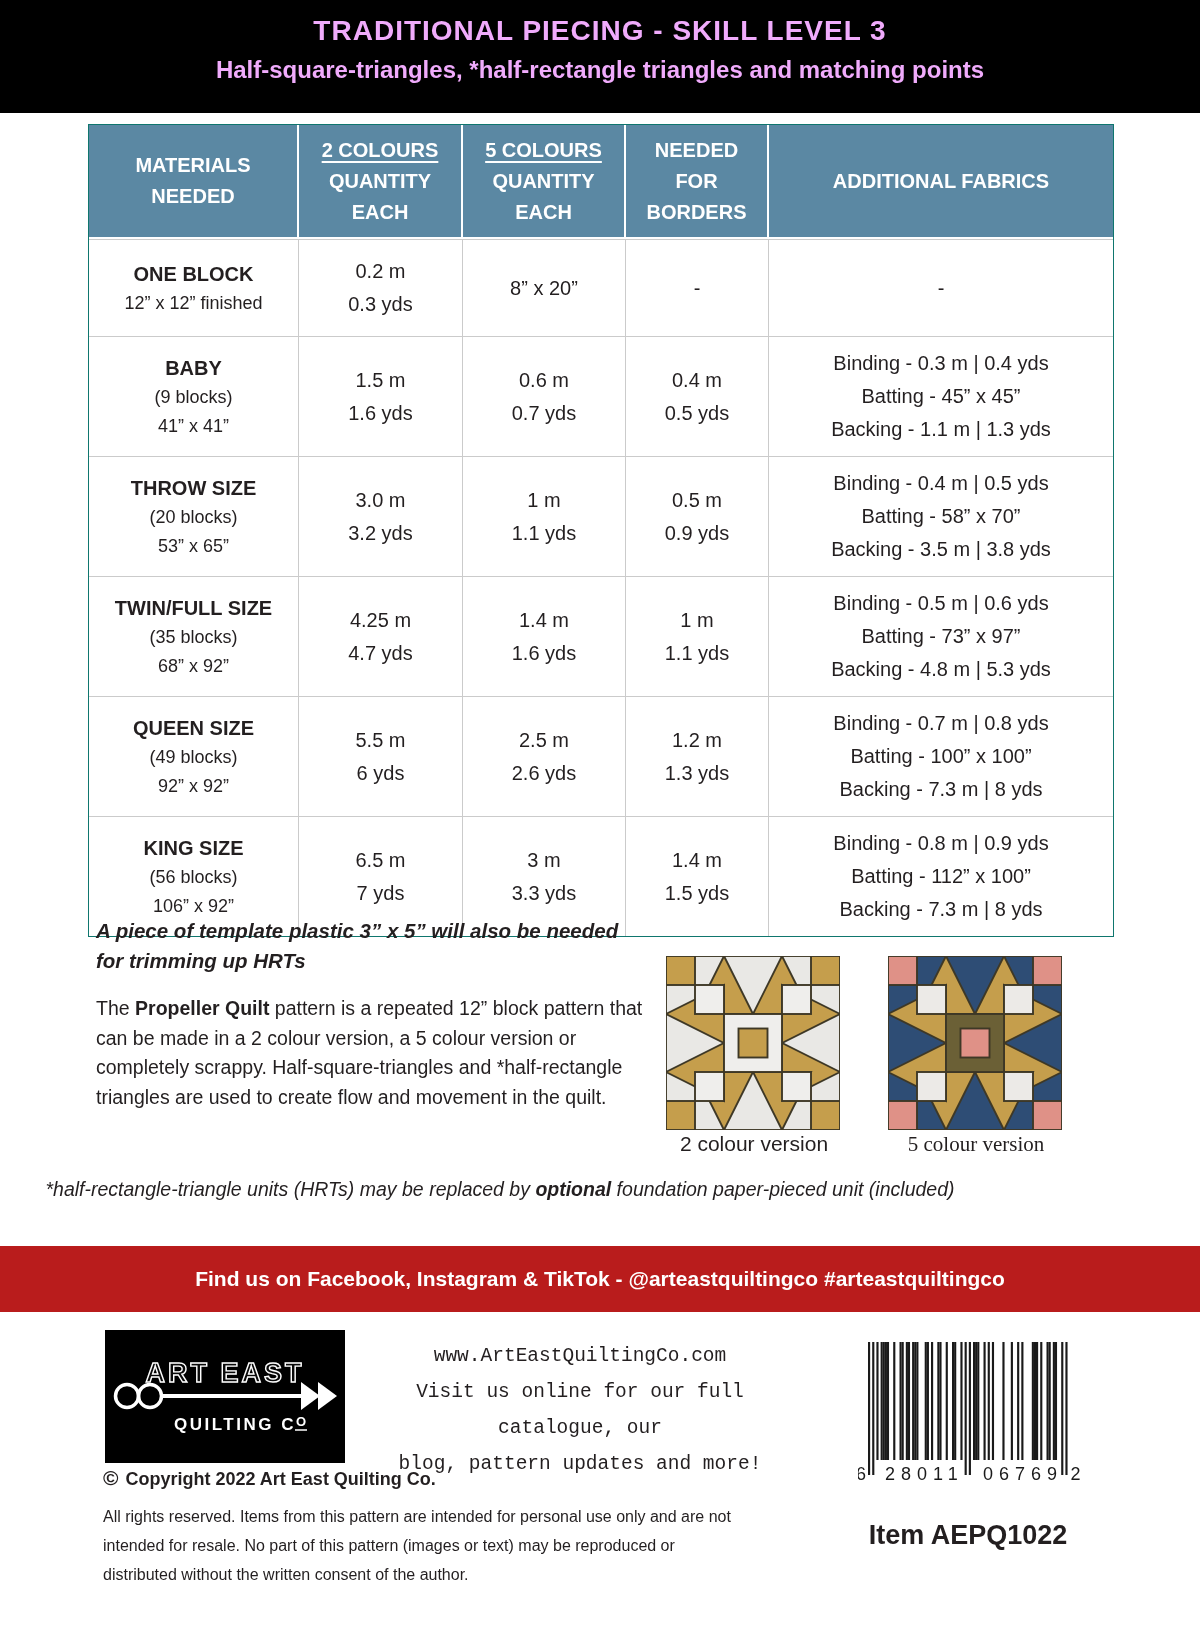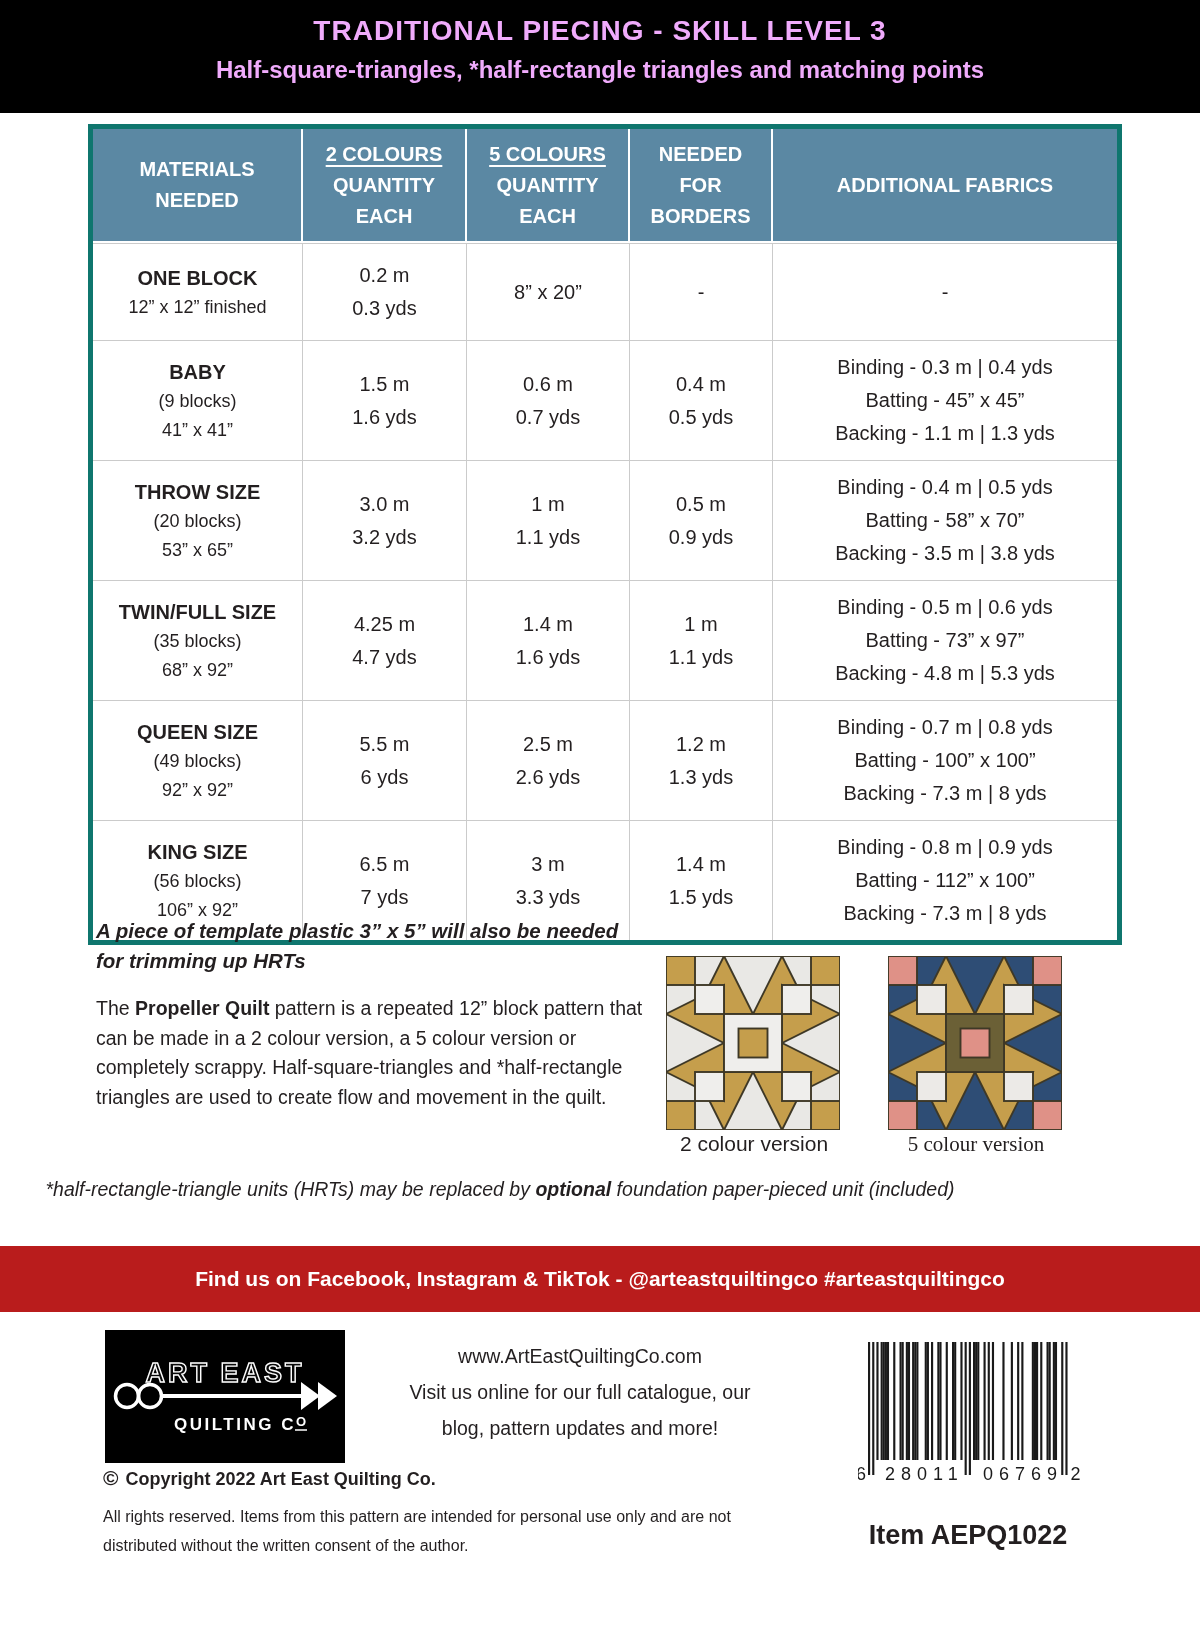--- a/index.html
+++ b/index.html
@@ -14,7 +14,7 @@
 
   
   table.mat{position:absolute;left:88px;top:124px;border-collapse:separate;border-spacing:0;
-            border:5px solid #0f766e;table-layout:fixed;}
+            border:1px solid #0f766e;table-layout:fixed;}
   table.mat th{background:#5b88a3;color:#ffffff;font-size:20px;font-weight:bold;line-height:31px;
             height:112px;vertical-align:middle;text-align:center;padding:0;}
   table.mat th{border-right:2px solid #ffffff;border-bottom:2px solid #ffffff;}

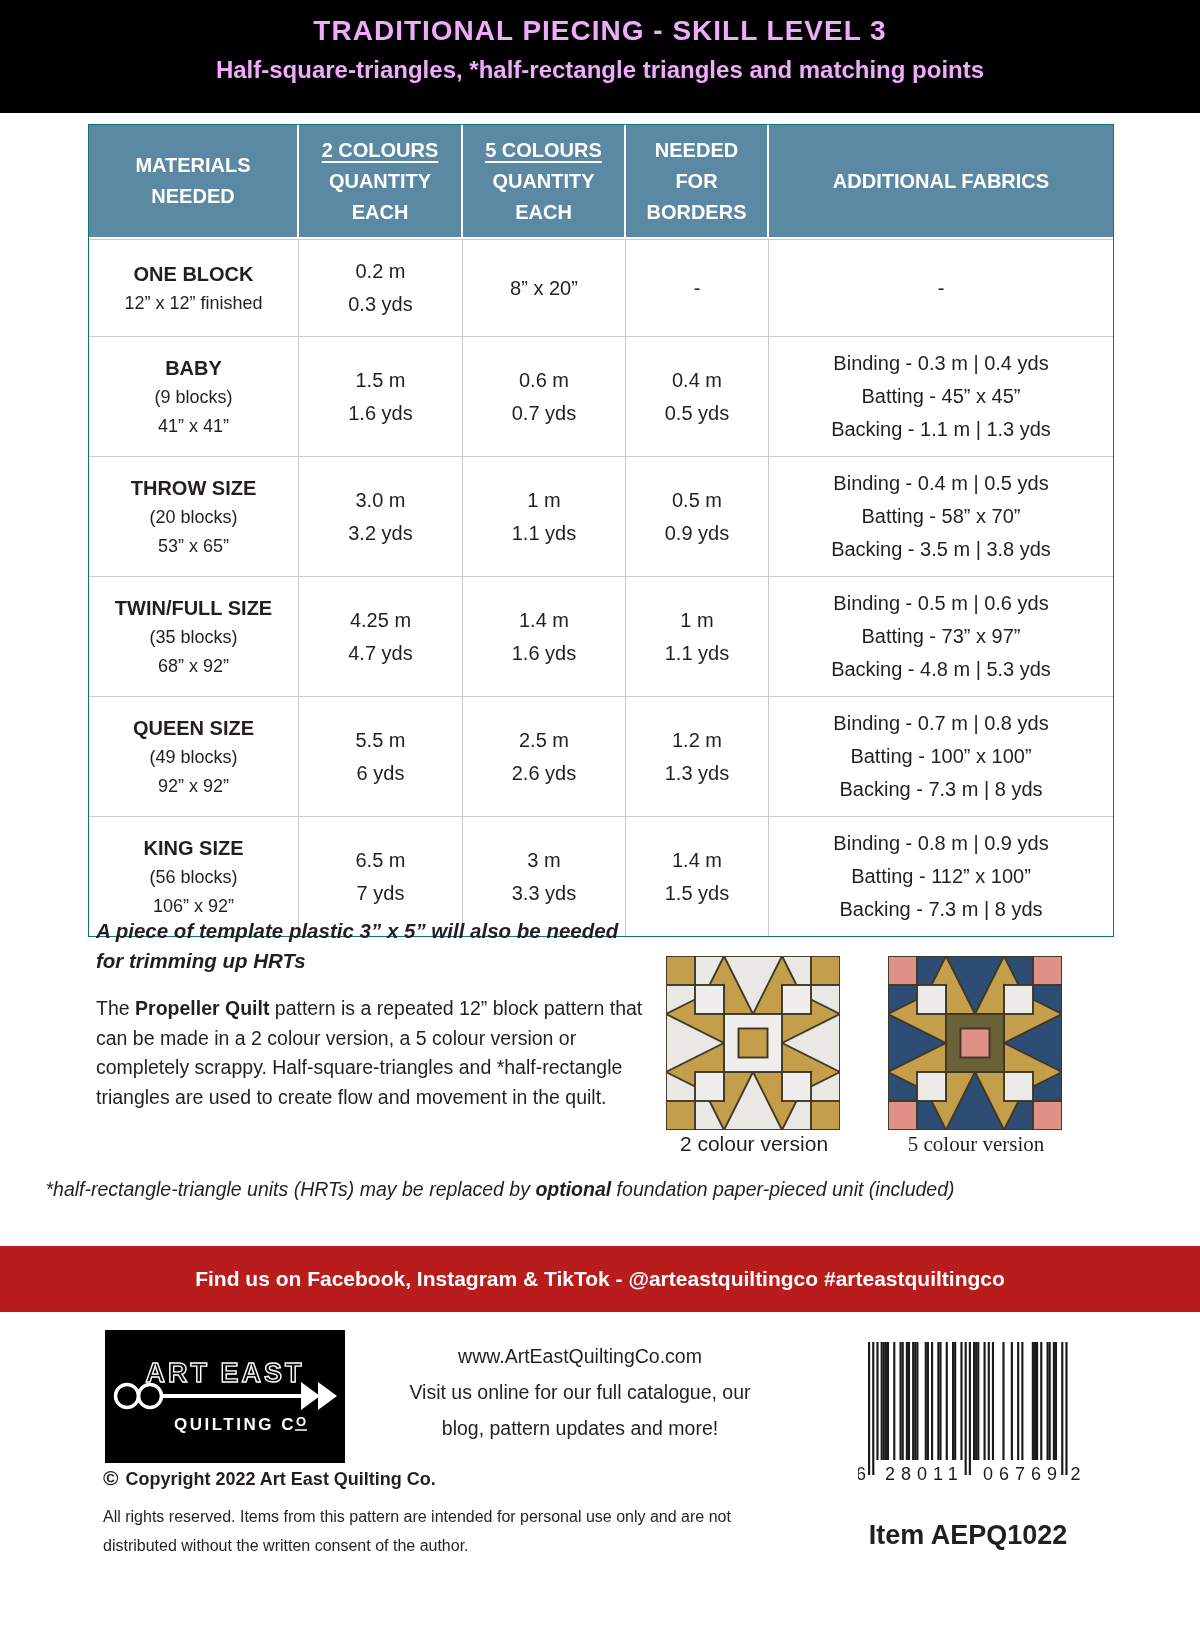--- a/index.html
+++ b/index.html
@@ -53,7 +53,7 @@
   
   .logo-box{position:absolute;left:105px;top:1330px;width:240px;height:133px;background:#000000;}
   .website{position:absolute;left:375px;top:1338px;width:410px;text-align:center;
-           font-size:19.5px;line-height:36px;}
+           font-size:19.5px;line-height:36px;font-family:Liberation Mono, monospace;}
   .copyright{position:absolute;left:103px;top:1466px;font-size:18px;font-weight:bold;}
   .copyright .csym{font-size:21px;margin-right:7px;font-weight:bold;}
   .legal{position:absolute;left:103px;top:1502px;width:690px;font-size:16px;line-height:29px;}

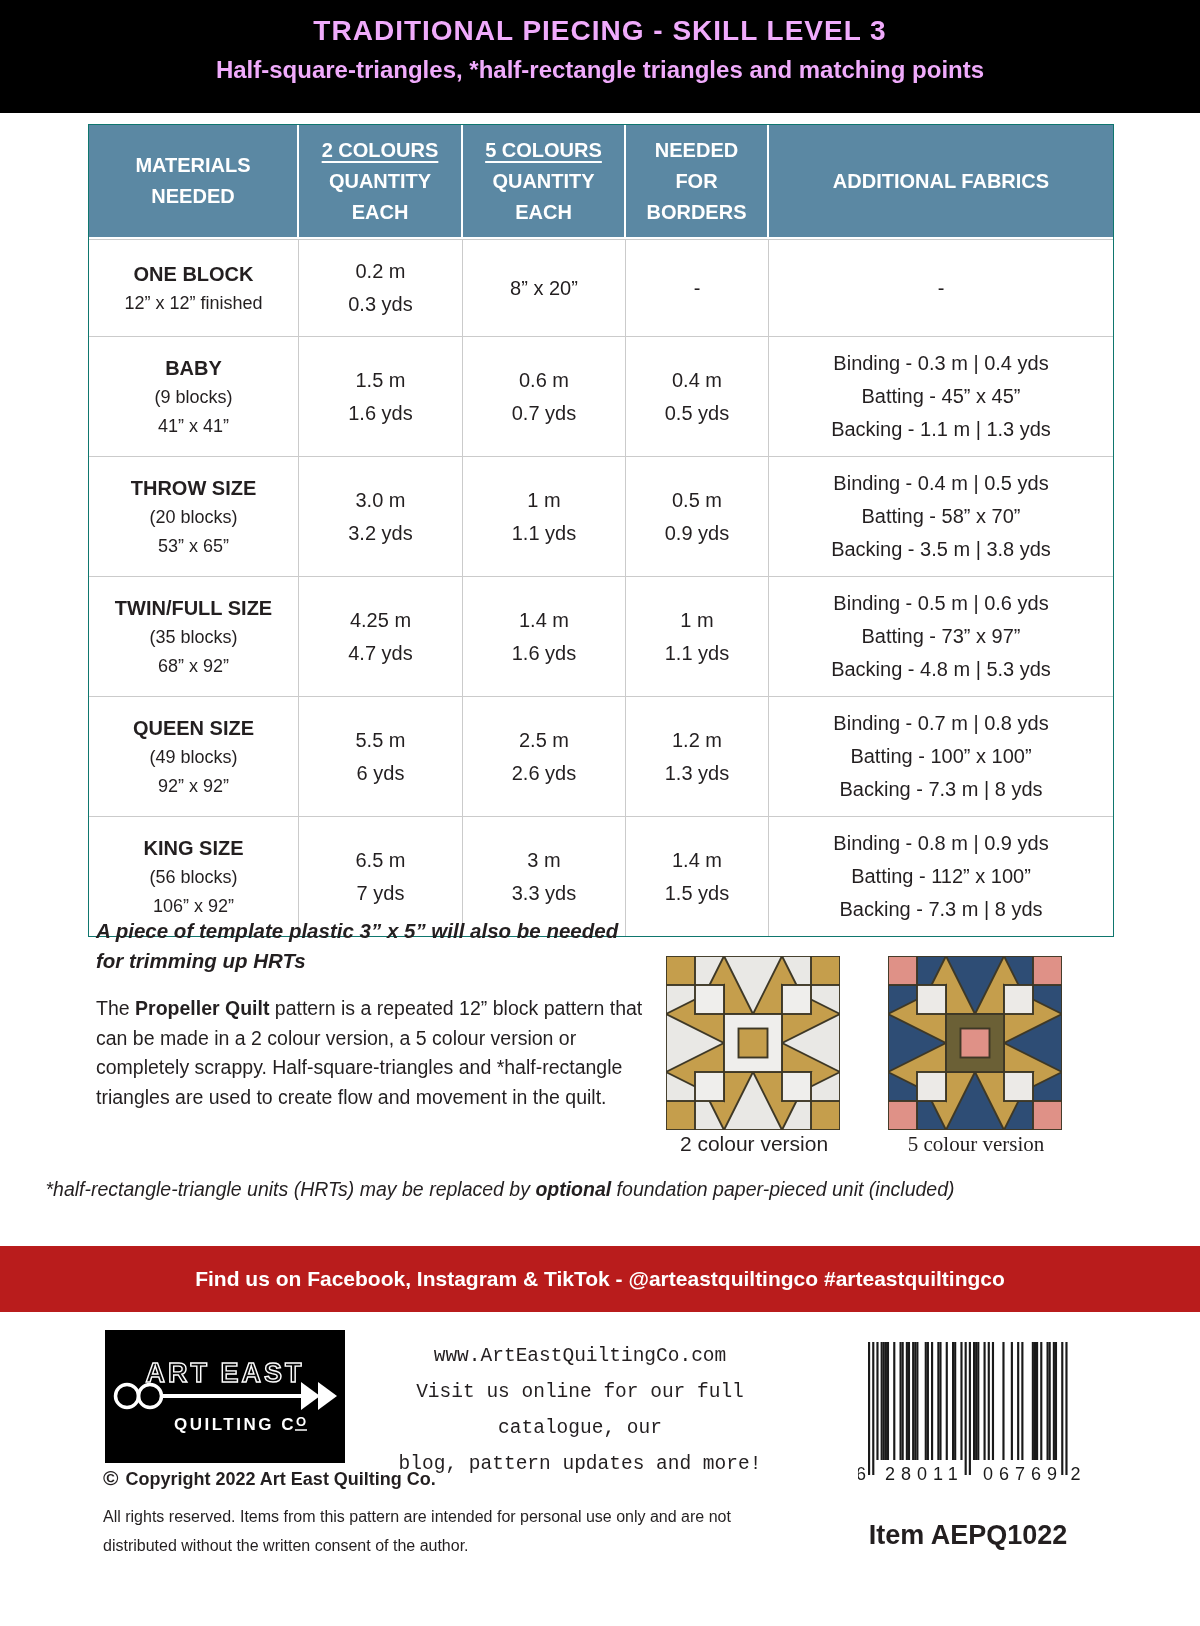--- a/index.html
+++ b/index.html
@@ -326,6 +326,7 @@
   <div class="copyright"><span class="csym">©</span><span>Copyright 2022 Art East Quilting Co.</span></div>
   <div class="legal">
     <div>All rights reserved. Items from this pattern are intended for personal use only and are not</div>
+    <div>intended for resale. No part of this pattern (images or text) may be reproduced or</div>
     <div>distributed without the written consent of the author.</div>
   </div>
 

